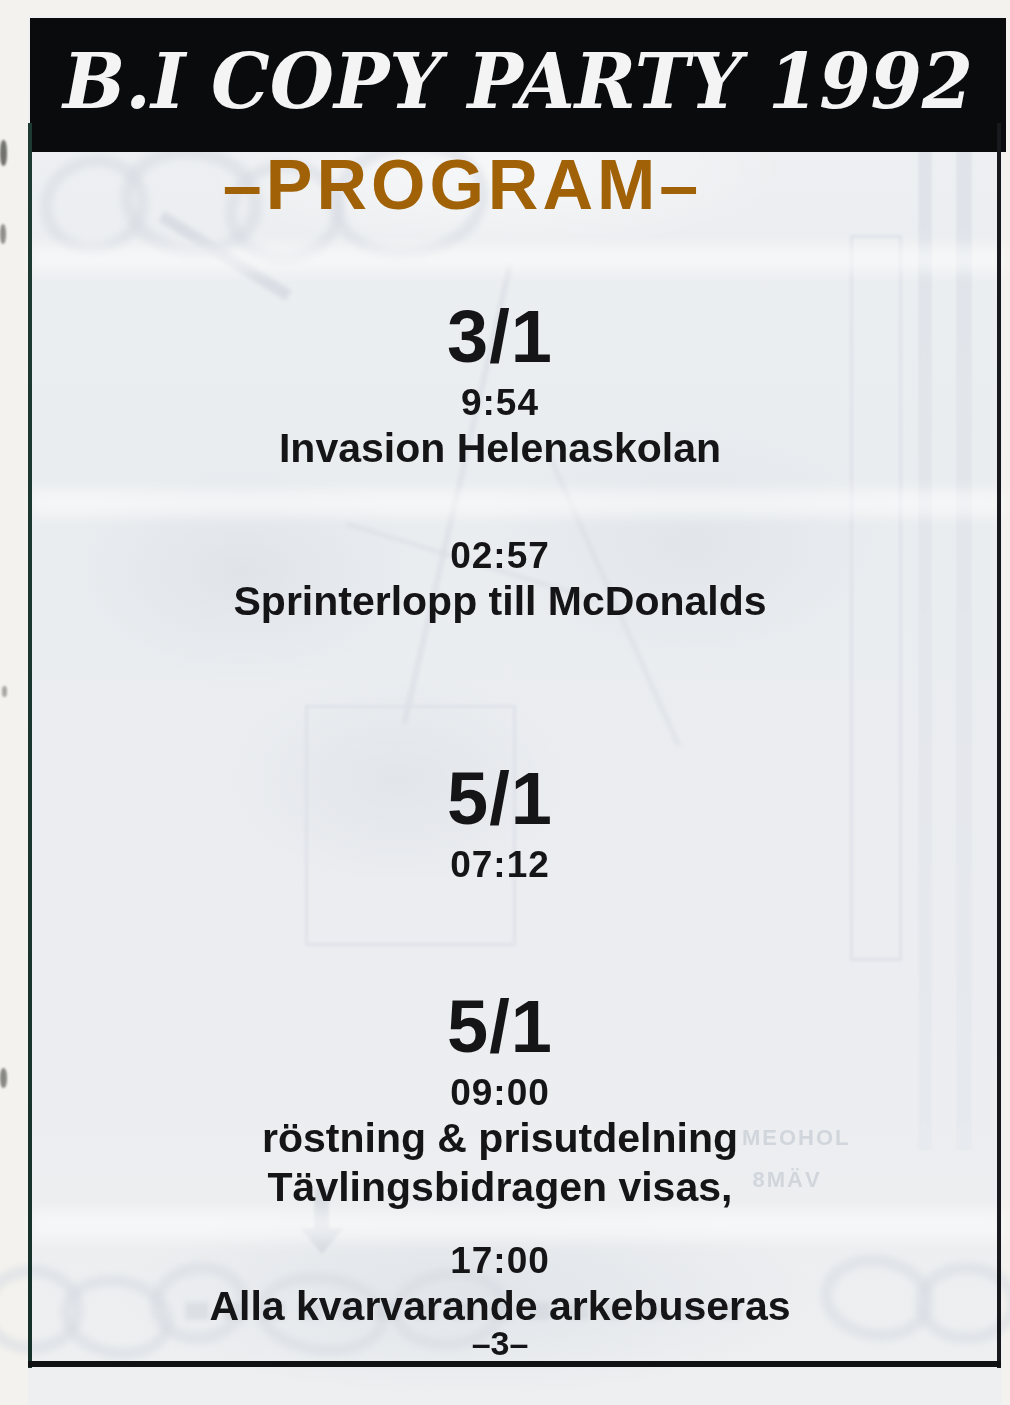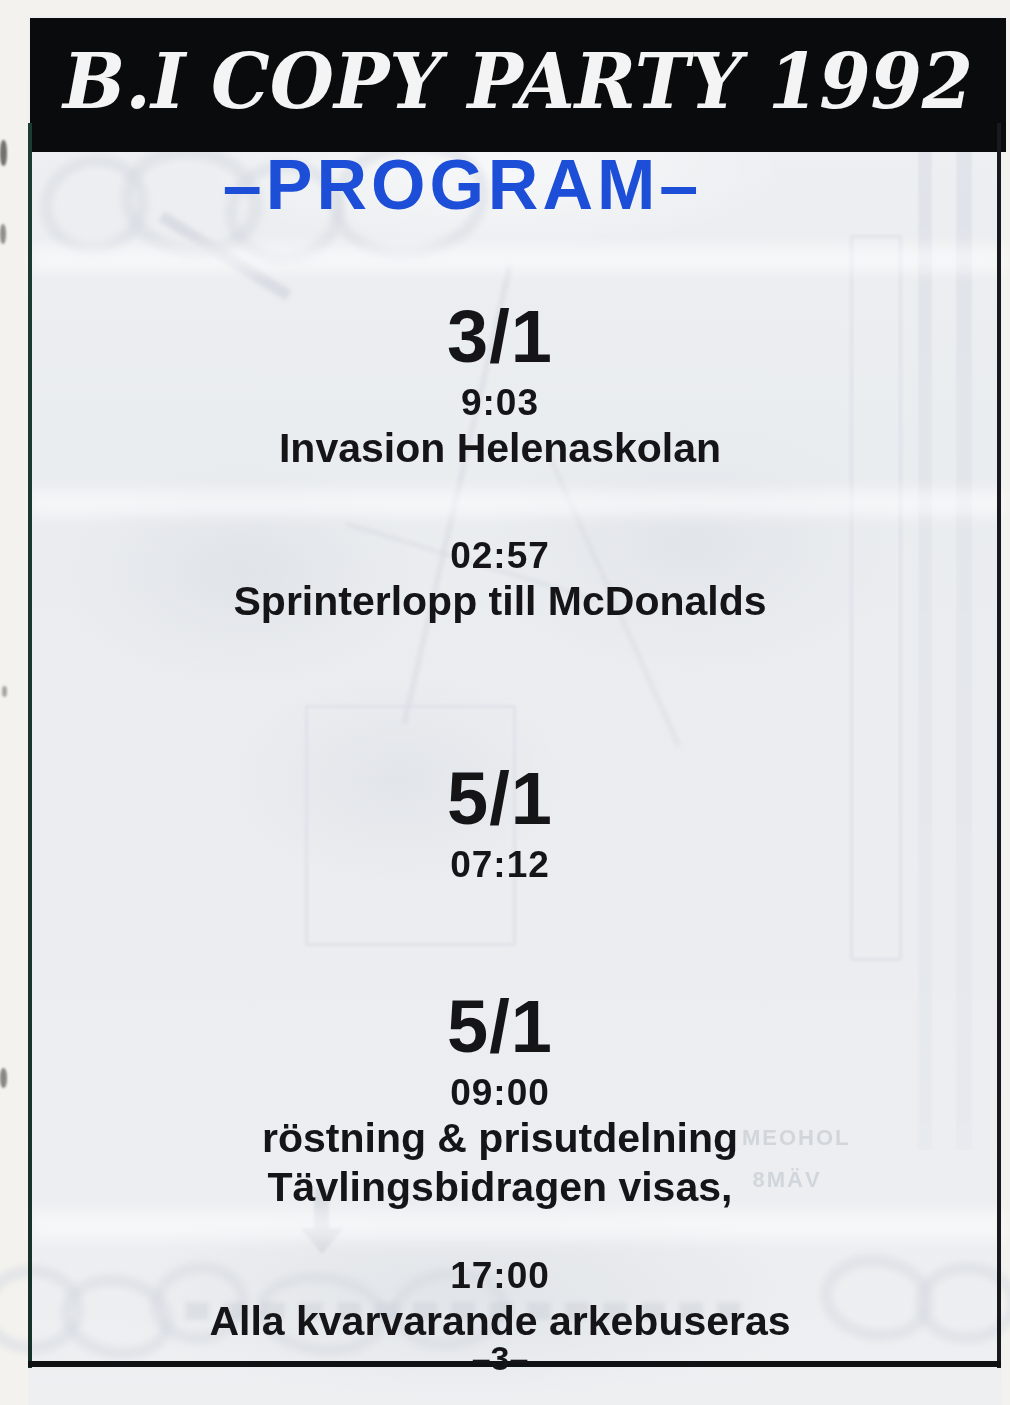--- a/index.html
+++ b/index.html
@@ -47,7 +47,7 @@
   .frame-bottom{position:absolute;left:28px;top:1361px;width:973px;height:6px;background:#0f1113;}
   
   .heading{position:absolute;left:0;right:85px;top:145px;text-align:center;
-    font-size:70px;line-height:80px;font-weight:bold;letter-spacing:4px;color:#1d4ed8;}
+    font-size:70px;line-height:80px;font-weight:bold;letter-spacing:4px;color:#a16207;}
   .entry{position:absolute;left:0;right:10px;text-align:center;font-weight:bold;color:#151517;}
   .entry .date{font-size:74px;line-height:78px;letter-spacing:1px;}
   .entry .time{font-size:37px;line-height:42px;margin-top:6px;letter-spacing:1px;}

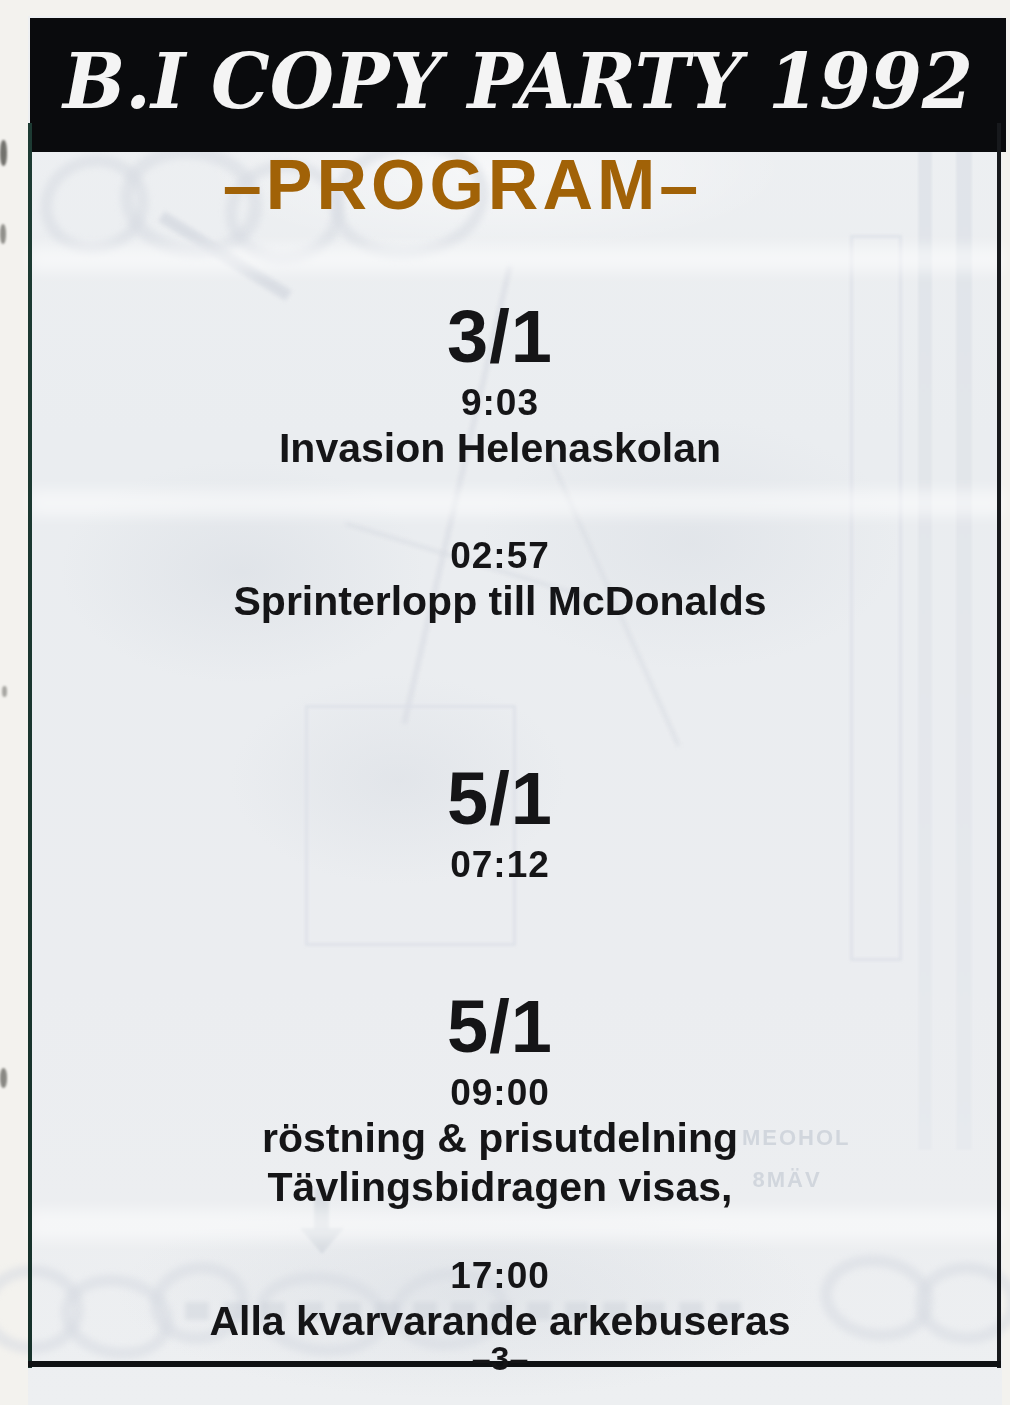--- a/index.html
+++ b/index.html
@@ -114,7 +114,7 @@
 
   <div class="entry" style="top:298px;">
     <div class="date">3/1</div>
-    <div class="time">9:03</div>
+    <div class="time">9:54</div>
     <div class="title">Invasion Helenaskolan</div>
   </div>
 

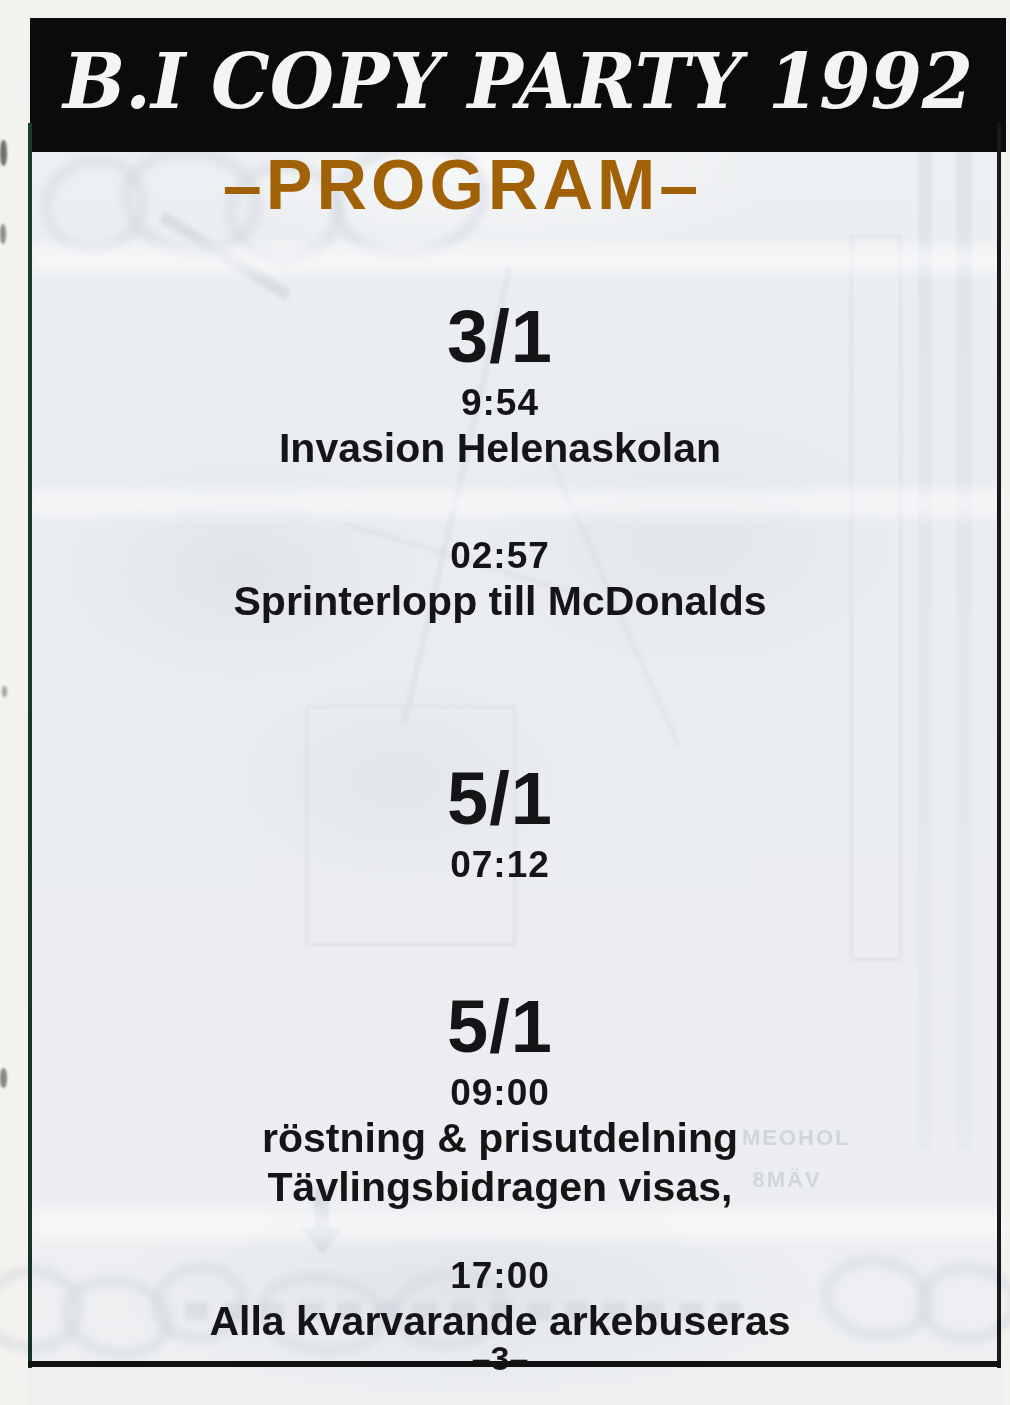--- a/index.html
+++ b/index.html
@@ -136,7 +136,7 @@
   </div>
 
   <div class="entry" style="top:1240px;">
-    <div class="time" style="margin-top:15px;">17:00</div>
+    <div class="time" style="margin-top:0;">17:00</div>
     <div class="title">Alla kvarvarande arkebuseras</div>
     <div class="page-number">–3–</div>
   </div>

